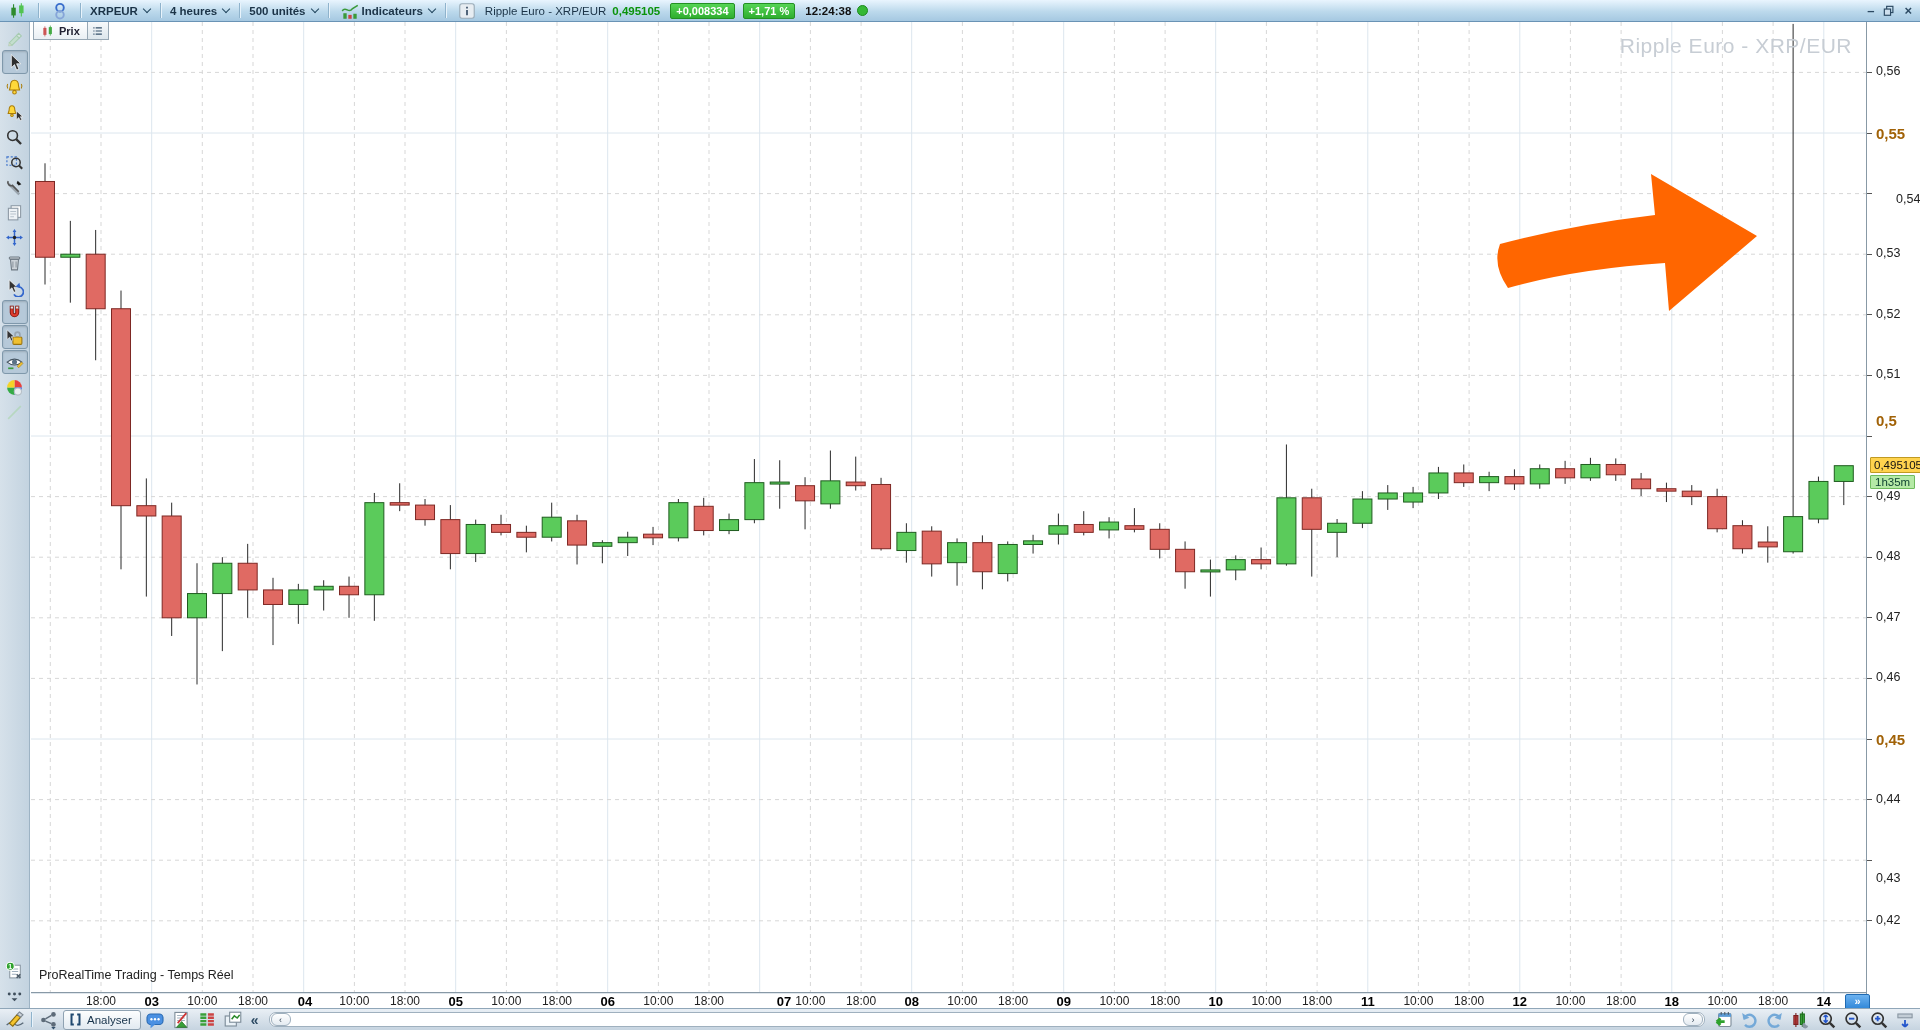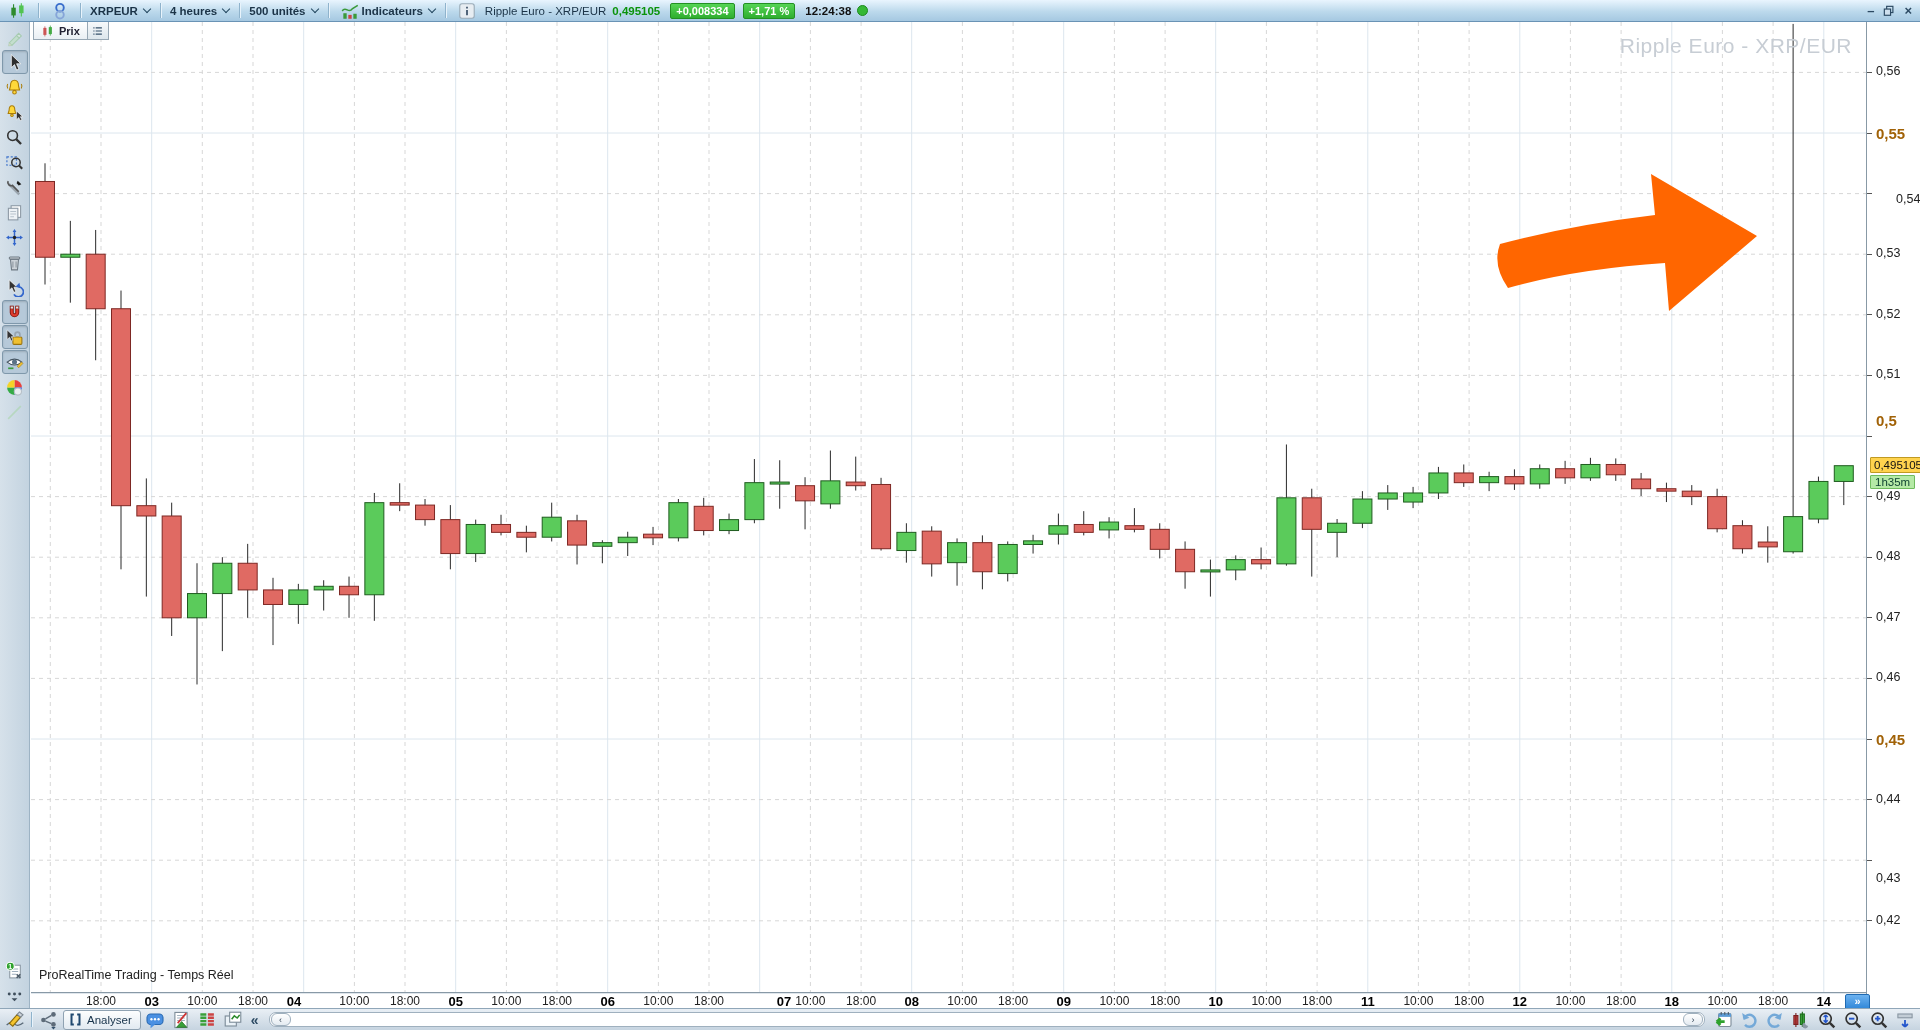--- a/index.html
+++ b/index.html
@@ -544,7 +544,7 @@
     <div class="xlab bold" style="left: 120.67px;">03</div>
     <div class="xlab" style="left: 171.34px;">10:00</div>
     <div class="xlab" style="left: 222.01px;">18:00</div>
-    <div class="xlab bold" style="left: 263px;">04</div>
+    <div class="xlab bold" style="left: 274px;">04</div>
     <div class="xlab" style="left: 323.35px;">10:00</div>
     <div class="xlab" style="left: 374.02px;">18:00</div>
     <div class="xlab bold" style="left: 424.69px;">05</div>

